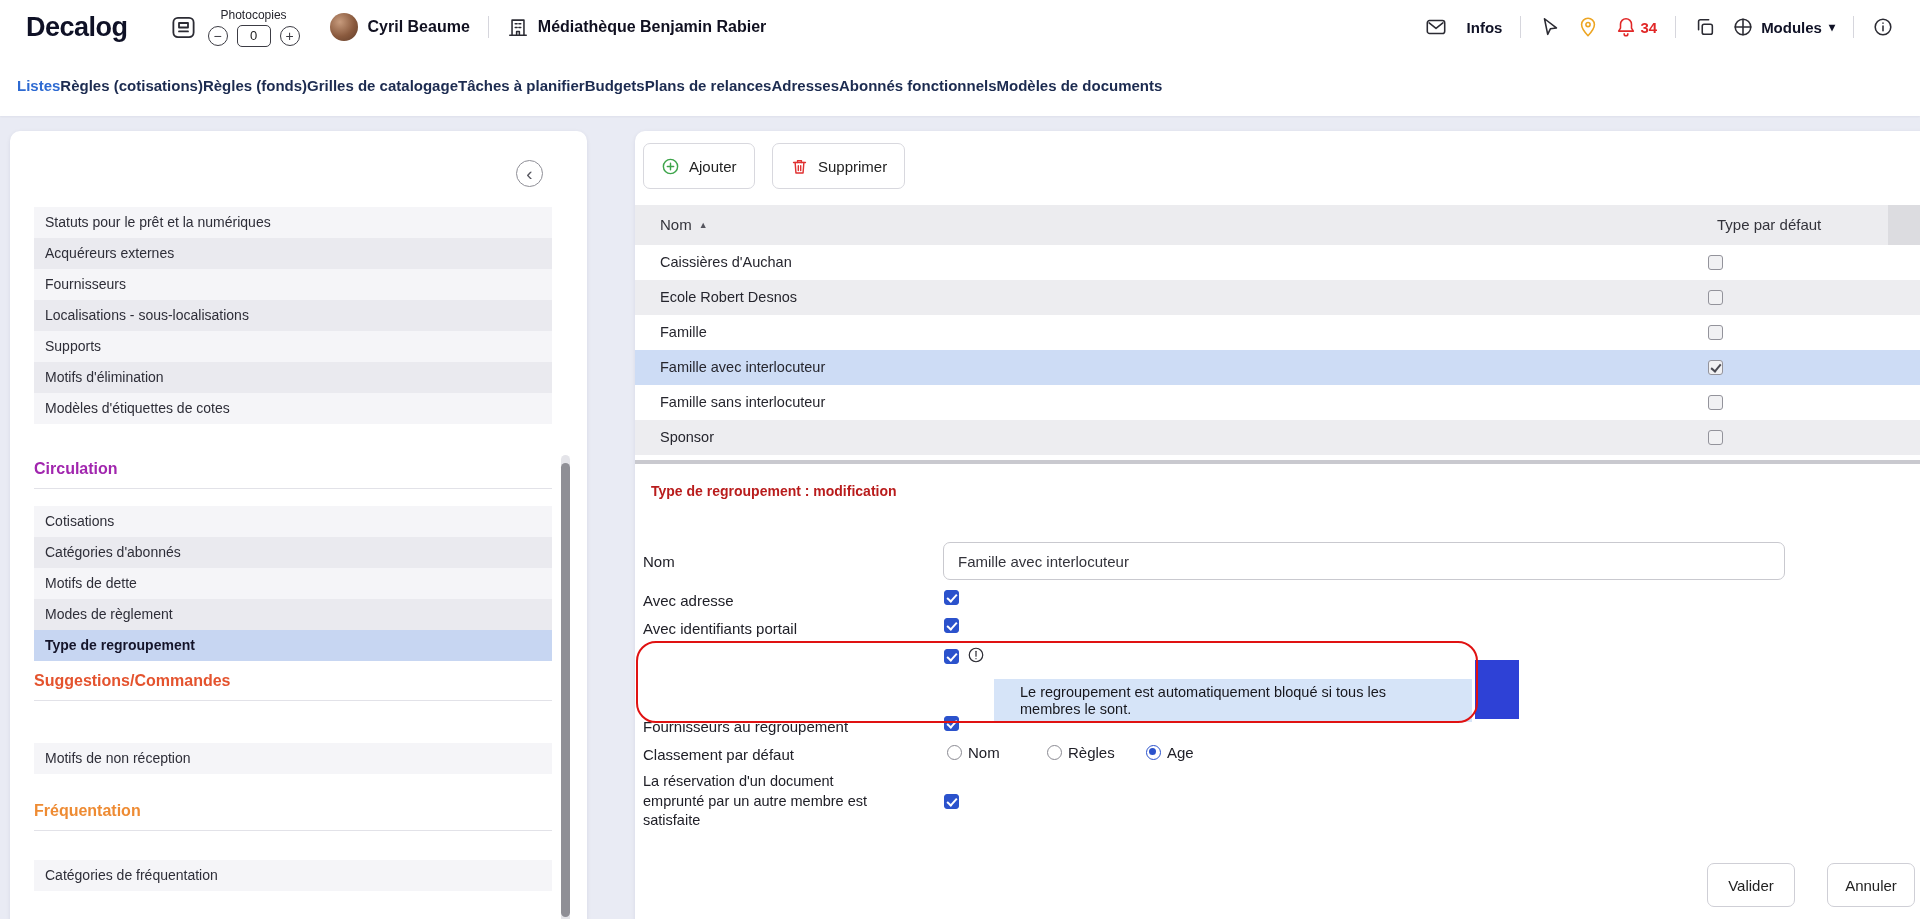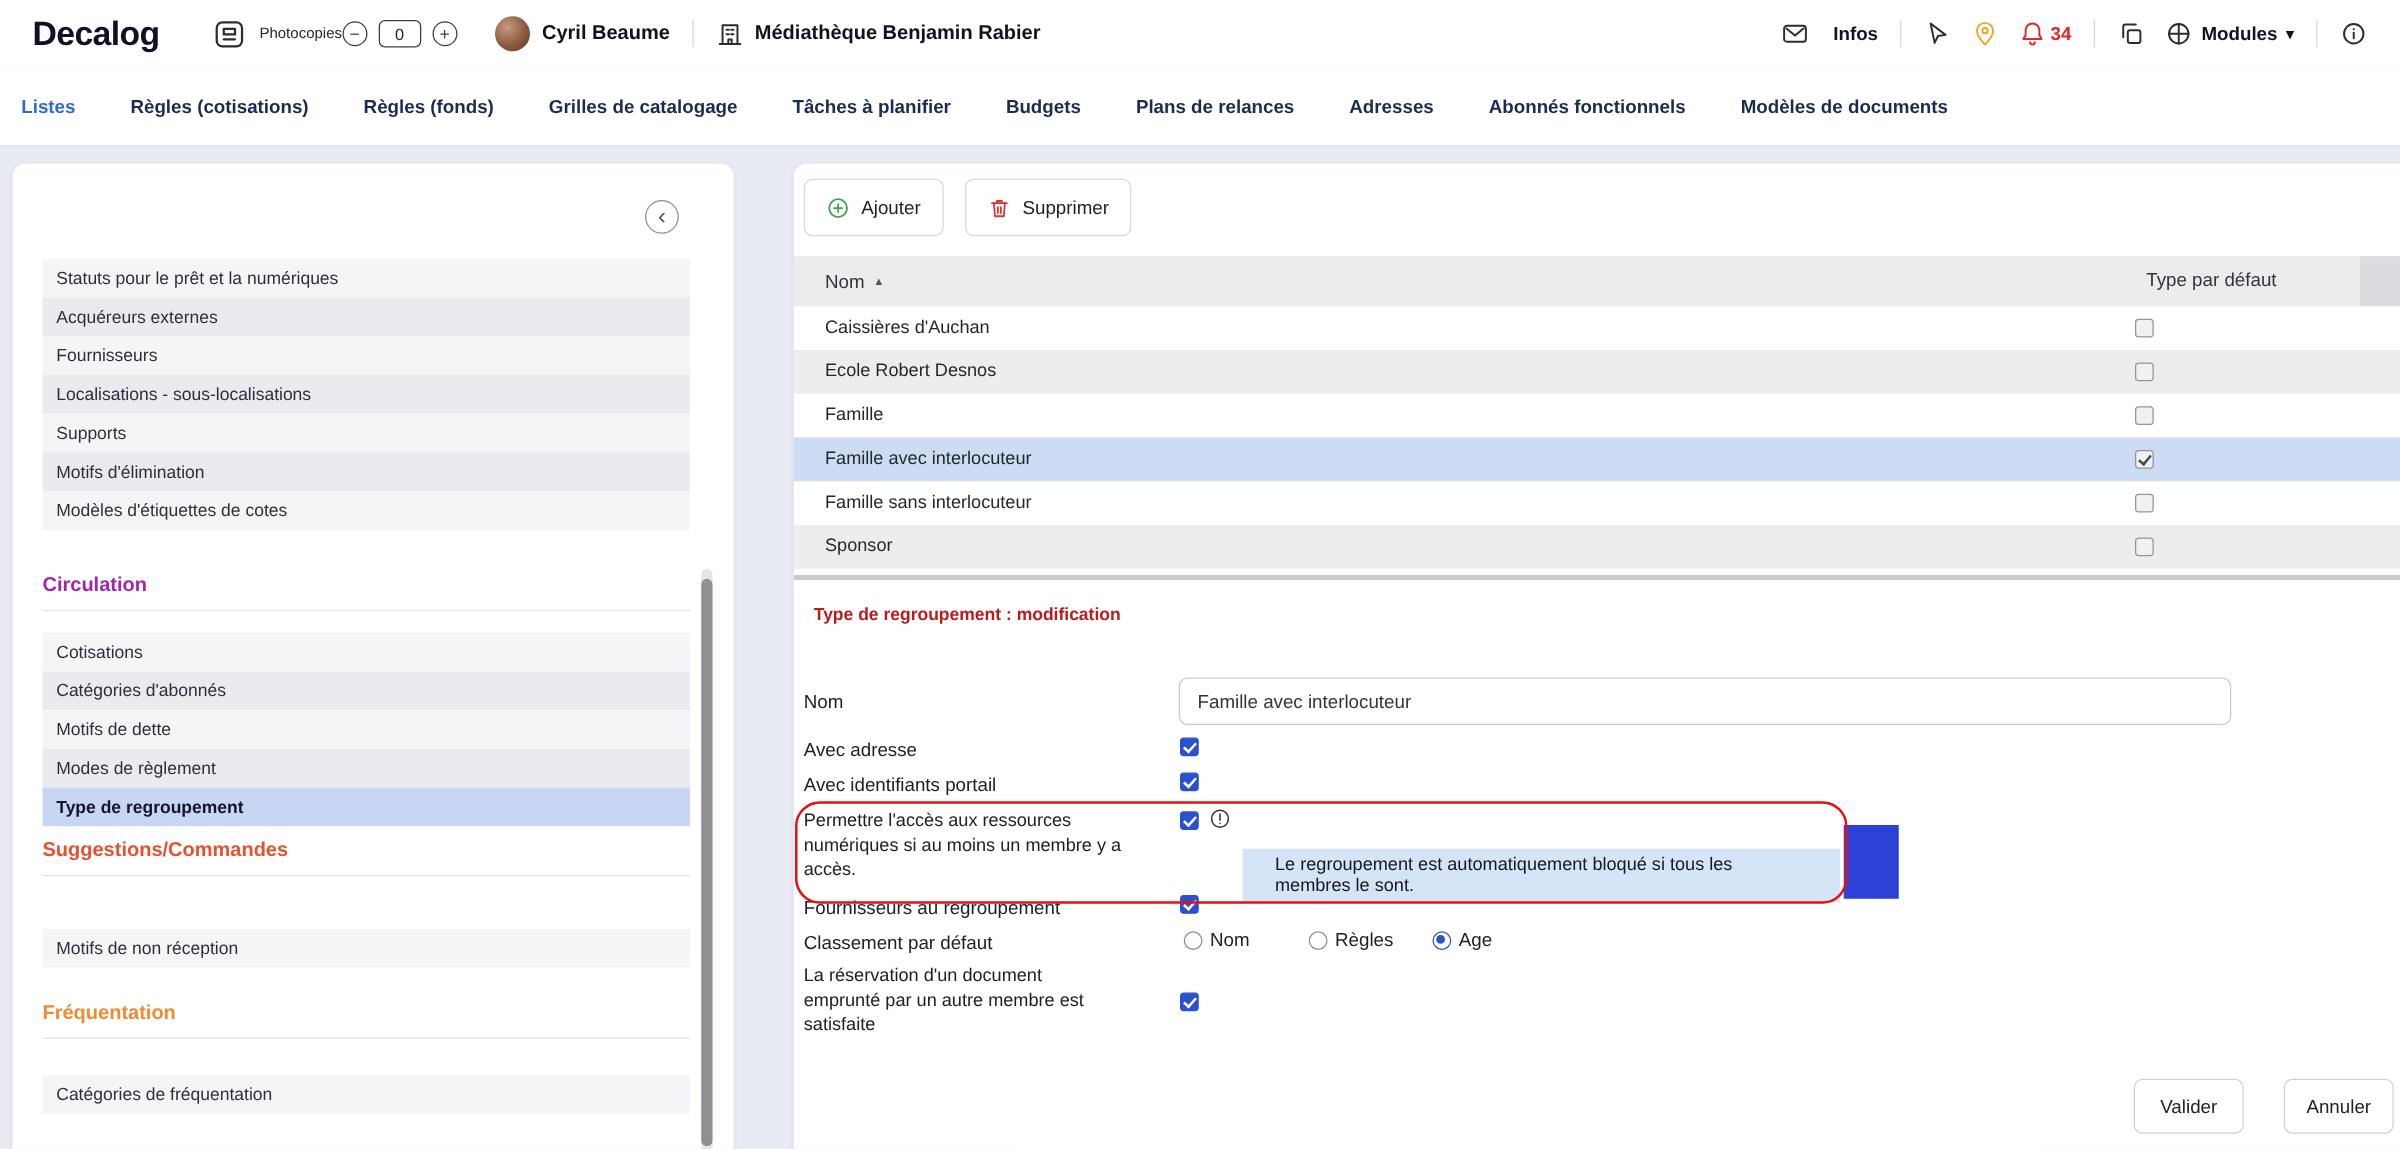--- a/index.html
+++ b/index.html
@@ -17,7 +17,7 @@
   .logo { font-size:27px; font-weight:800; color:#0f1126; letter-spacing:-0.5px; }
   .copier { display:flex; align-items:center; gap:11px; margin-left:42px; }
   .copier-icon svg { width:27px; height:27px; stroke:#2b2b33; fill:none; stroke-width:1.6; stroke-linecap:round; stroke-linejoin:round; }
-  .copier-ctrl { display:flex; flex-direction:row; align-items:center; }
+  .copier-ctrl { display:flex; flex-direction:column; align-items:center; }
   .copier-label { font-size:12px; color:#26262e; margin-bottom:3px; }
   .copier-row { display:flex; align-items:center; gap:9px; }
   .circle-btn { width:20px; height:20px; border:1.6px solid #3c3c44; border-radius:50%;

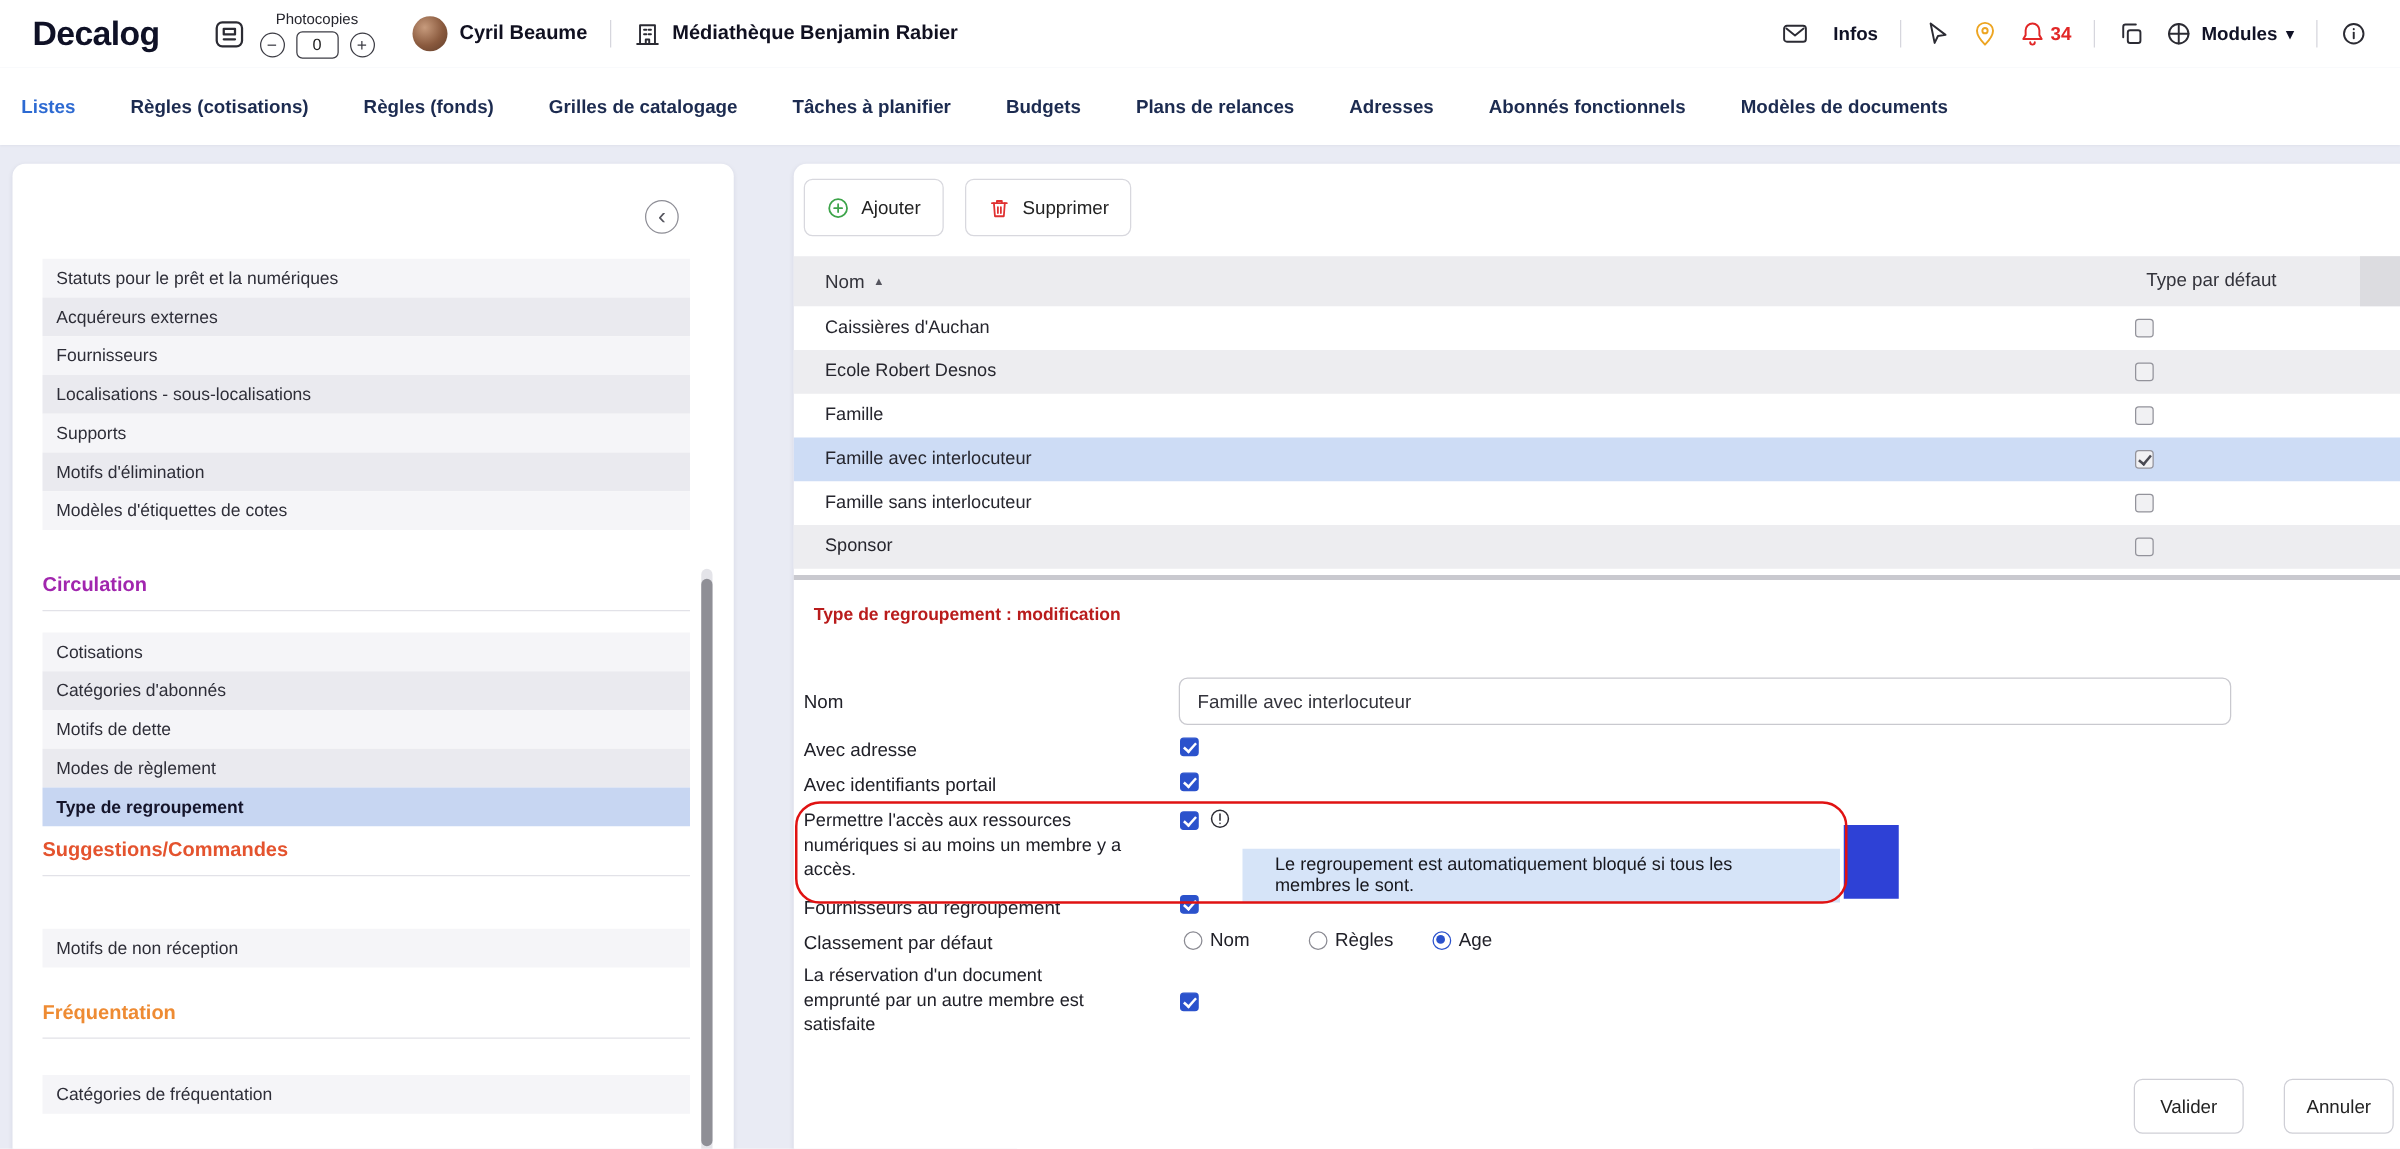--- a/index.html
+++ b/index.html
@@ -44,7 +44,7 @@
 
   
   .navbar { position:absolute; top:54px; left:0; right:0; height:62px; background:#fff;
-            display:flex; align-items:center; padding:0 17px; gap:44px; z-index:9;
+            display:flex; align-items:center; padding:0 17px; z-index:9;
             box-shadow:0 1px 2px rgba(20,20,60,.05); }
   .tab { font-size:15px; font-weight:700; color:#1c2b50; white-space:nowrap; cursor:pointer; }
   .tab.active { color:#2d6ad2; }

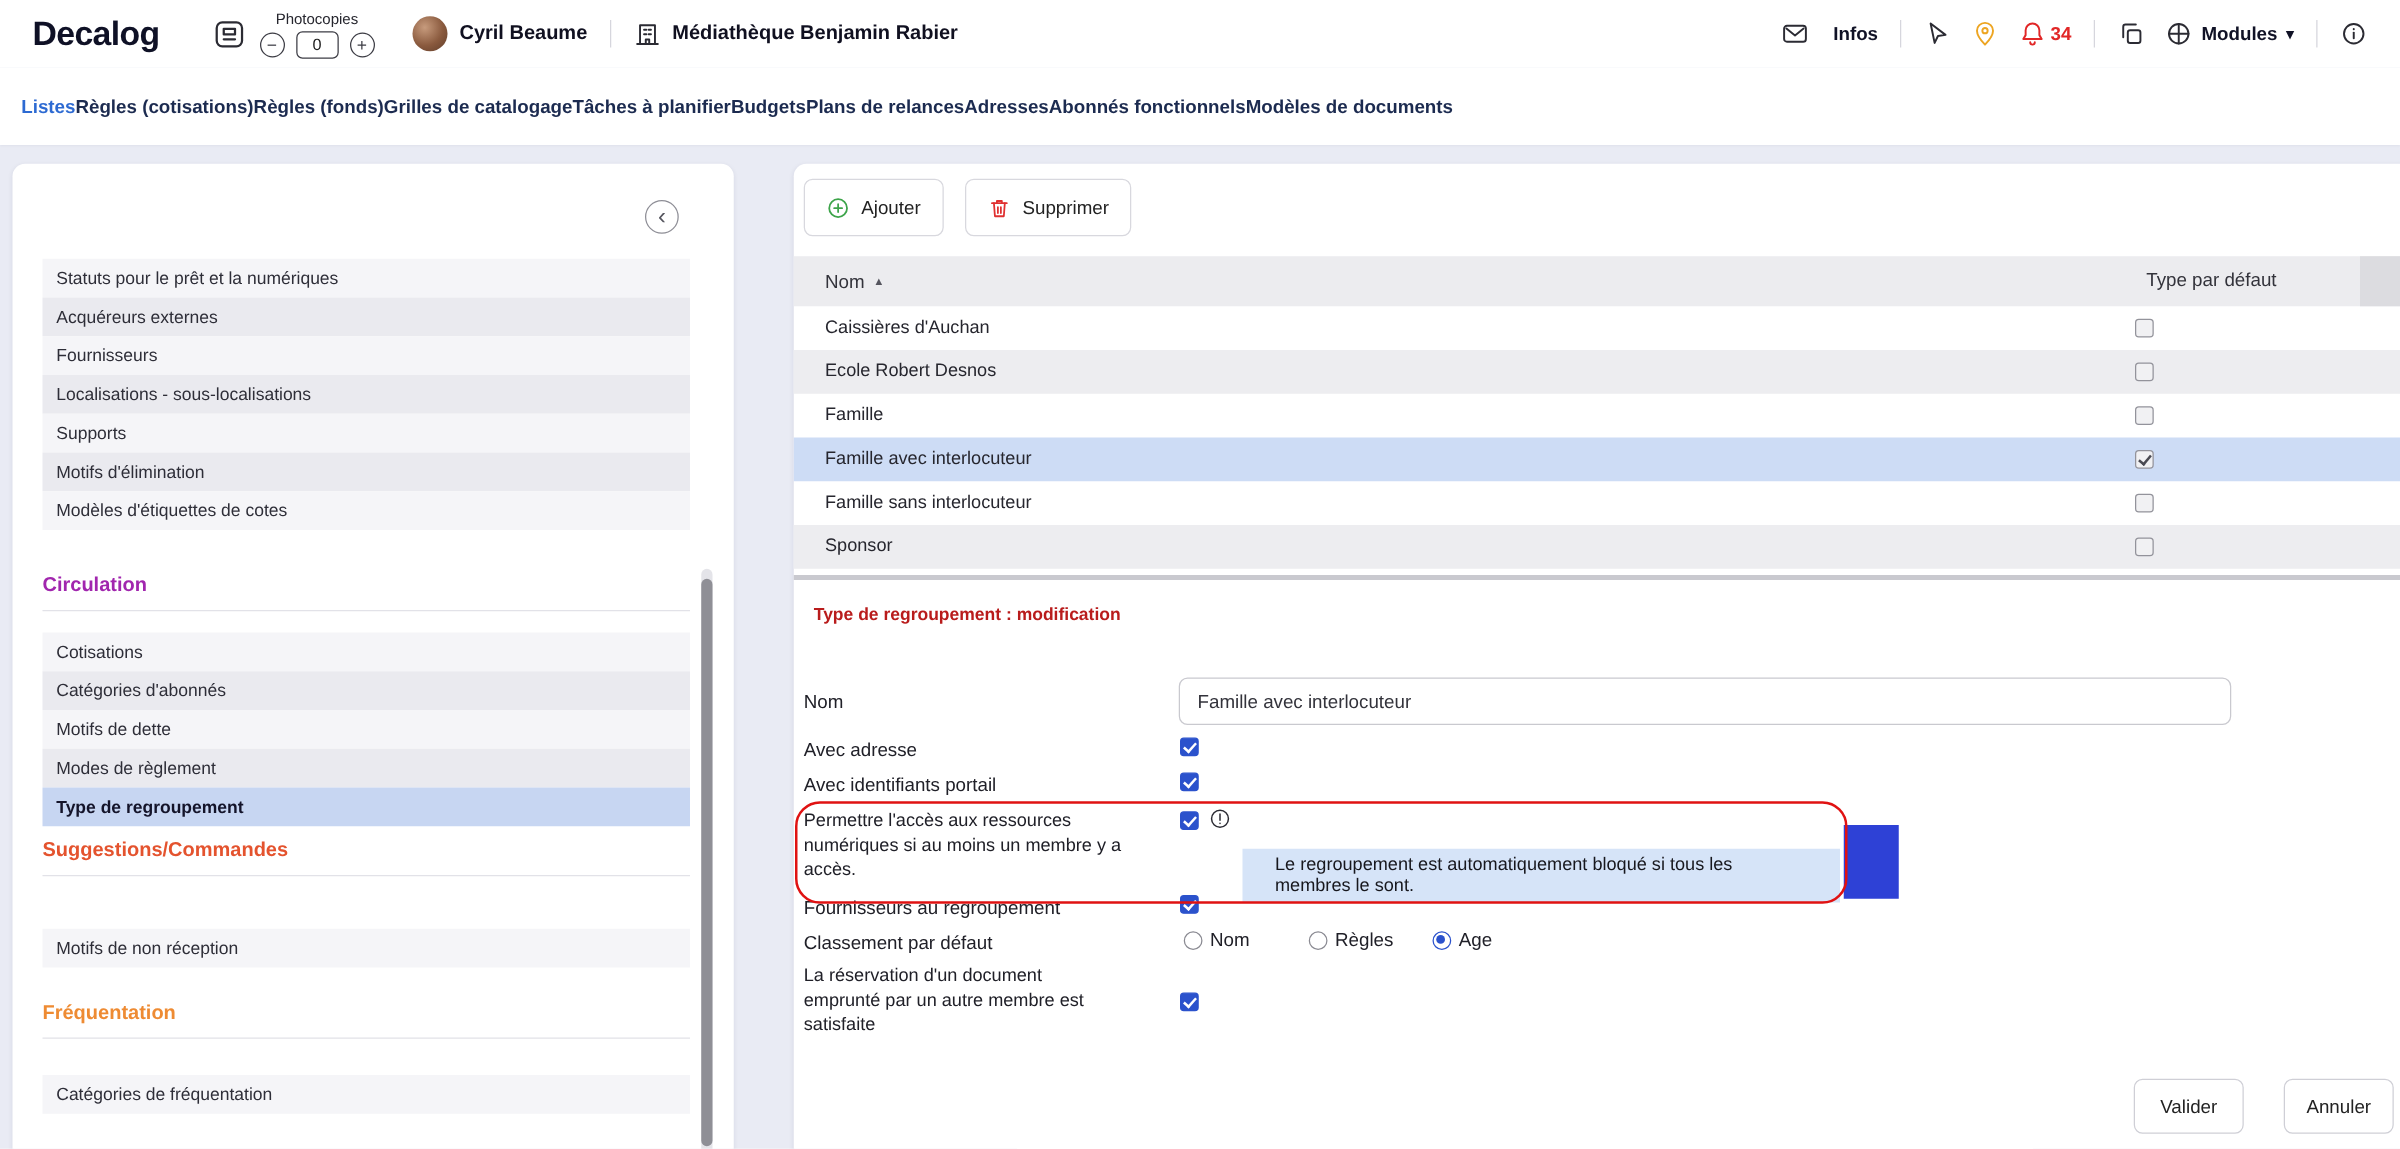--- a/index.html
+++ b/index.html
@@ -359,7 +359,6 @@
   <span class="cb cb-blue cbx checked" style="left:309px; top:487px;"></span>
 
   <span class="tt-shadow"></span>
-  <span class="f-label sm" style="left:8px; top:517px; width:270px;">Permettre l'accès aux ressources numériques si au moins un membre y a accès.</span>
   <span class="cb cb-blue cbx checked" style="left:309px; top:518px;"></span>
   <span class="info-i">
     <svg viewBox="0 0 24 24">

